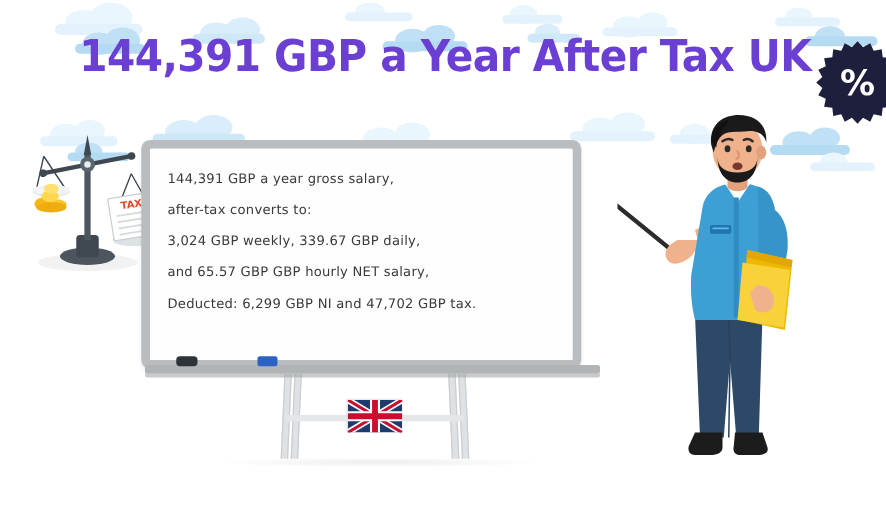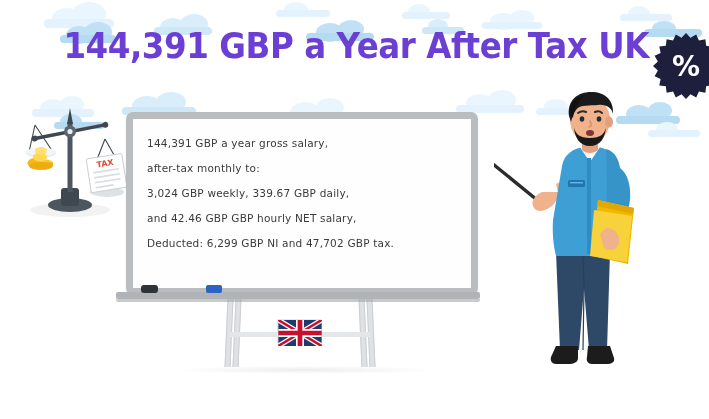--- a/index.html
+++ b/index.html
@@ -66,7 +66,7 @@
   
   #board {
     position: absolute;
-    left: 102px; top: 112px;
+    left: 89px; top: 112px;
     width: 352px; height: 183px;
     background: #fdfdfd;
     border: 7px solid #b9bdc0;

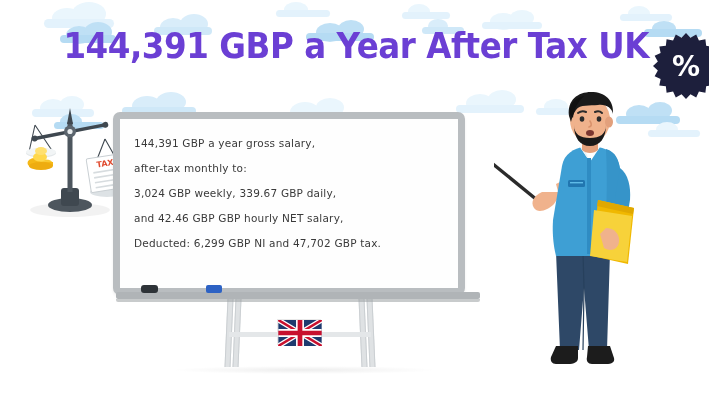--- a/index.html
+++ b/index.html
@@ -338,7 +338,7 @@
     <div id="board-inner">
       <div id="board-text">
         <div class="line">144,391 GBP a year gross salary,</div>
-        <div class="line">after-tax monthly to:</div>
+        <div class="line">after-tax converts to:</div>
         <div class="line">3,024 GBP weekly, 339.67 GBP daily,</div>
         <div class="line">and 42.46 GBP GBP hourly NET salary,</div>
         <div class="line">Deducted: 6,299 GBP NI and 47,702 GBP tax.</div>

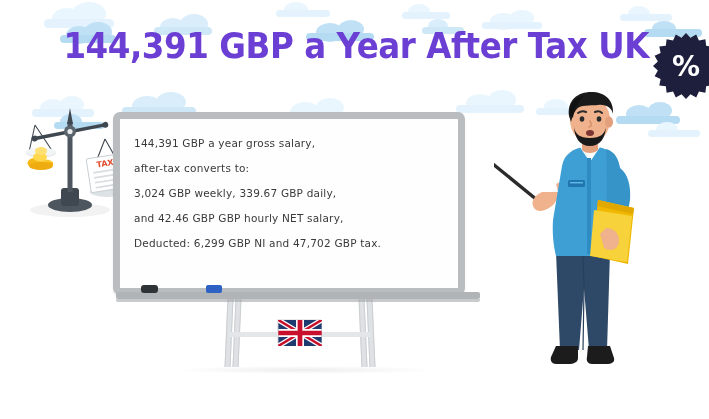--- a/index.html
+++ b/index.html
@@ -340,7 +340,7 @@
         <div class="line">144,391 GBP a year gross salary,</div>
         <div class="line">after-tax converts to:</div>
         <div class="line">3,024 GBP weekly, 339.67 GBP daily,</div>
-        <div class="line">and 42.46 GBP GBP hourly NET salary,</div>
+        <div class="line">and 65.57 GBP GBP hourly NET salary,</div>
         <div class="line">Deducted: 6,299 GBP NI and 47,702 GBP tax.</div>
       </div>
     </div>

